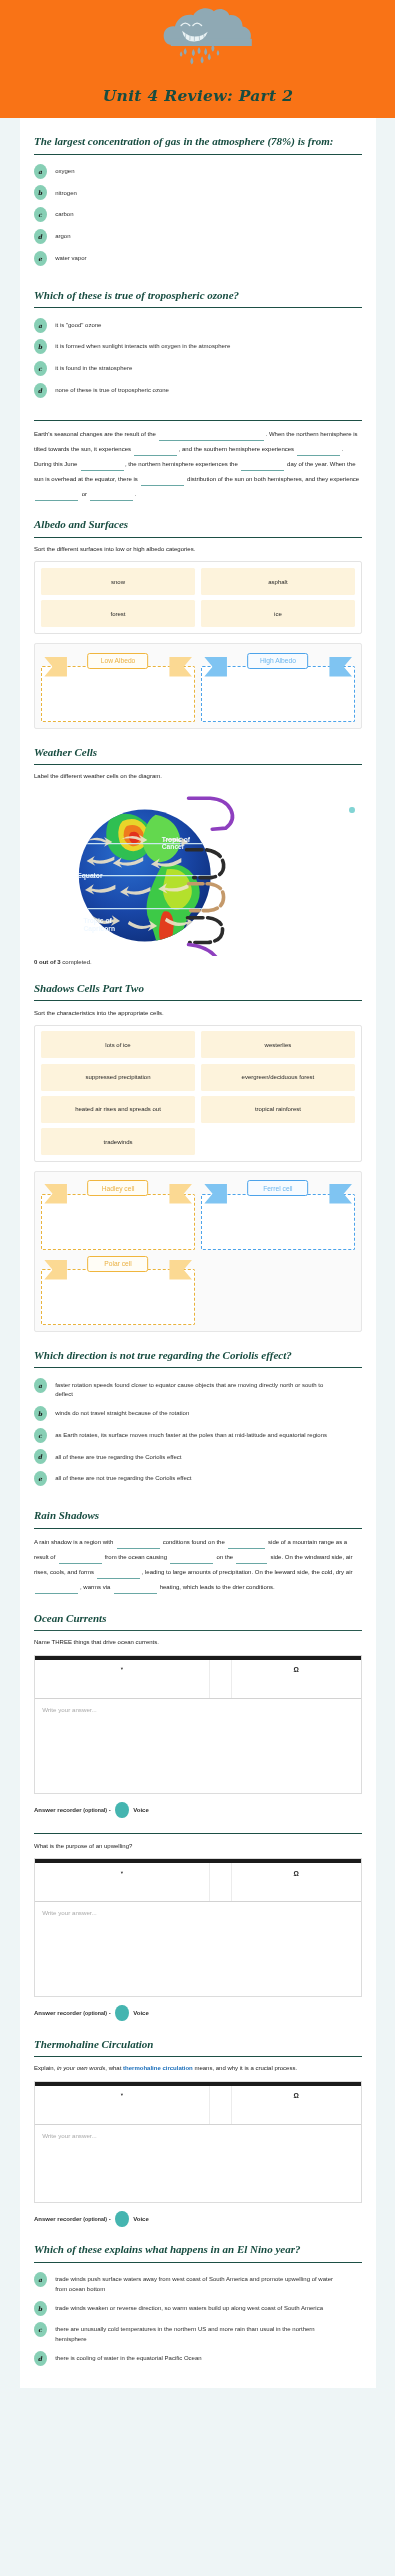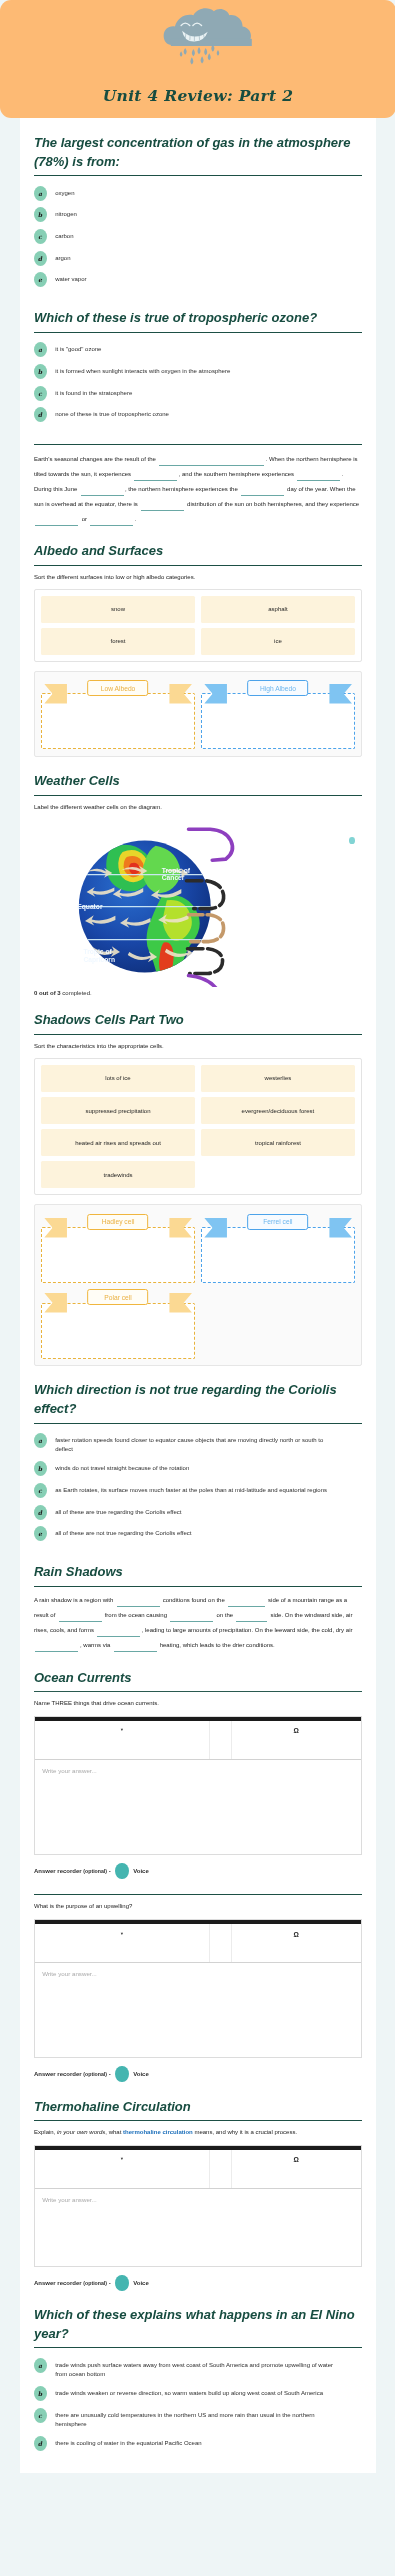--- a/index.html
+++ b/index.html
@@ -13,10 +13,9 @@
 
   
   .hero {
-    background: #fdba74;
+    background: #f97316;
     padding: 5.2px 0 13.4px 0;
     text-align: center;
-    border-radius: 11px;
   }
   .cloud-wrap { width: 155px; margin: 0 auto; }
   .hero-title {

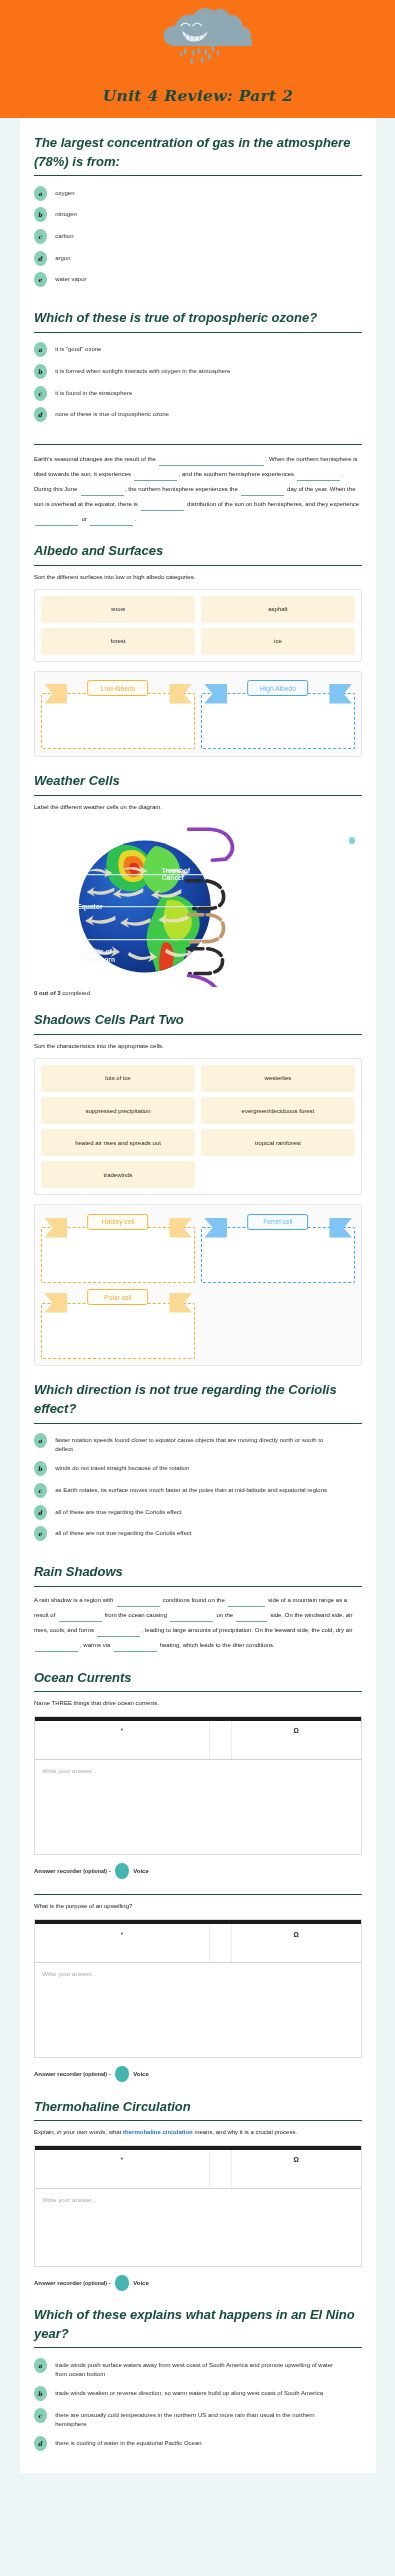--- a/index.html
+++ b/index.html
@@ -37,10 +37,10 @@
   .block { padding-top: 15.5px; }
 
   .q-title {
-    font-family: Liberation Sans, sans-serif;
+    font-family: Liberation Serif, serif;
     font-style: italic;
     font-weight: bold;
-    font-size: 13px;
+    font-size: 11px;
     line-height: 1.45;
     color: #174c40;
     padding-bottom: 3.6px;

